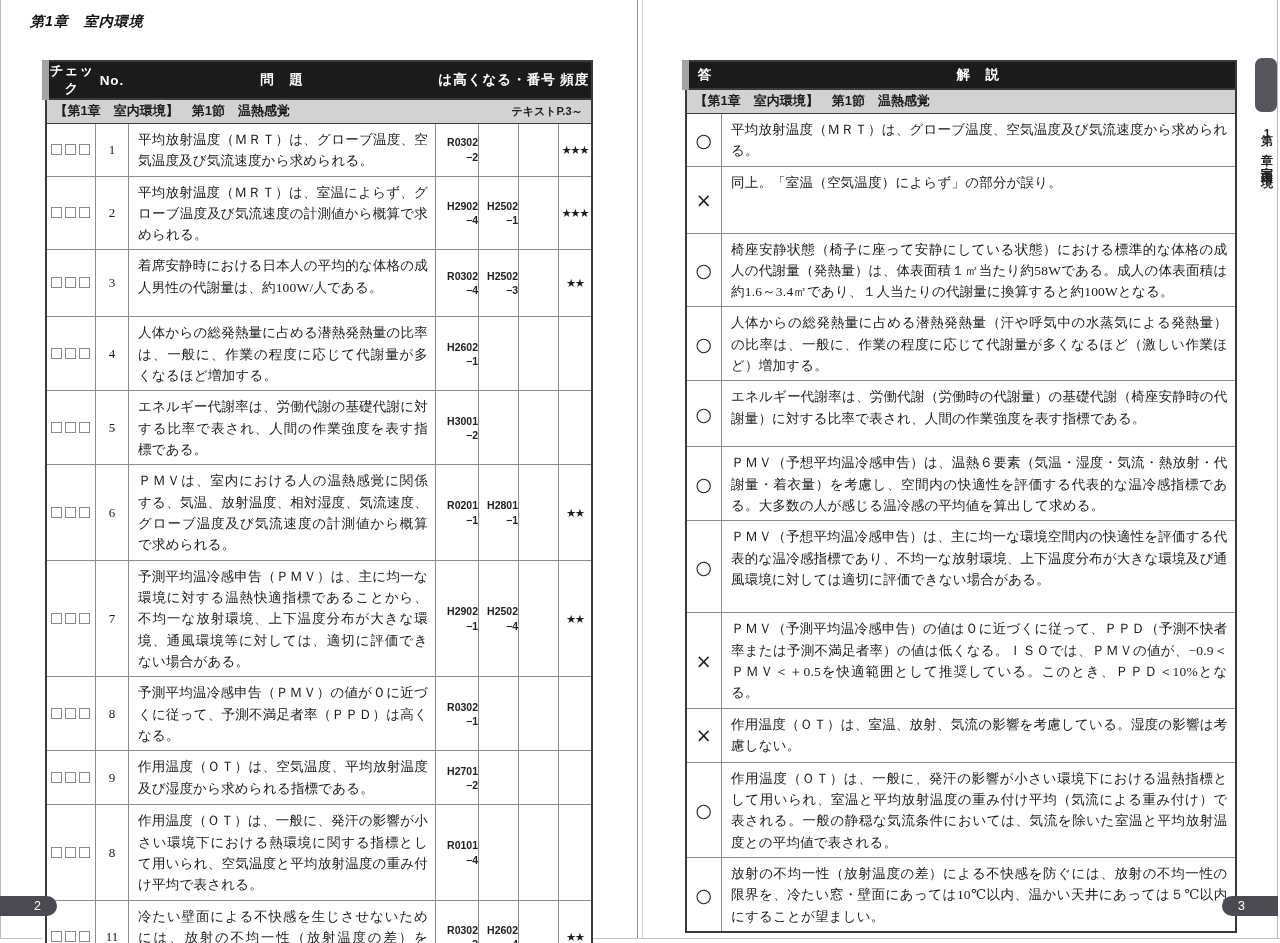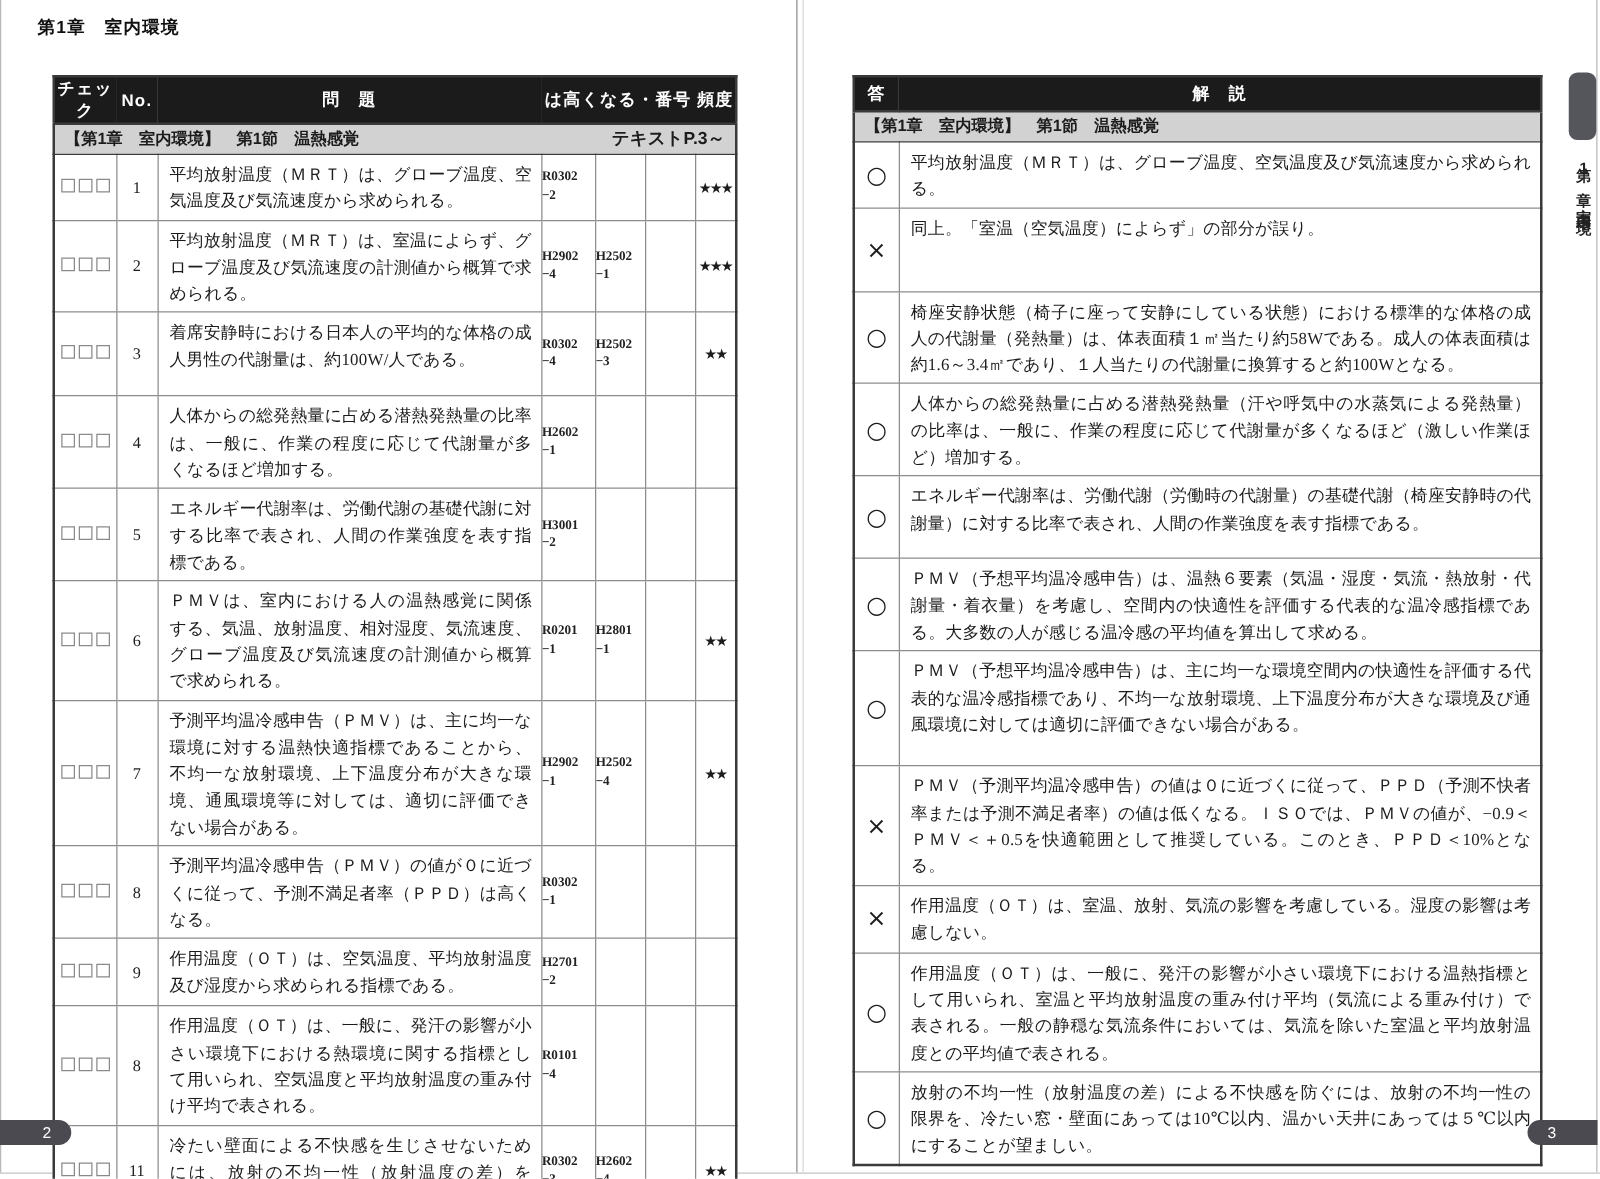--- a/index.html
+++ b/index.html
@@ -17,7 +17,7 @@
   
   .chapter-header { position: absolute; left: 30px; top: 13px;
     font-family: "Liberation Sans","DejaVu Sans",sans-serif; font-weight: bold;
-    font-size: 14px; letter-spacing: 1px; color:#111; }
+    font-size: 14px; letter-spacing: 1px; color:#111;font-style:italic; }
 
   
   table { border-collapse: collapse; table-layout: fixed; position: absolute; top: 60px; background:#fff; }

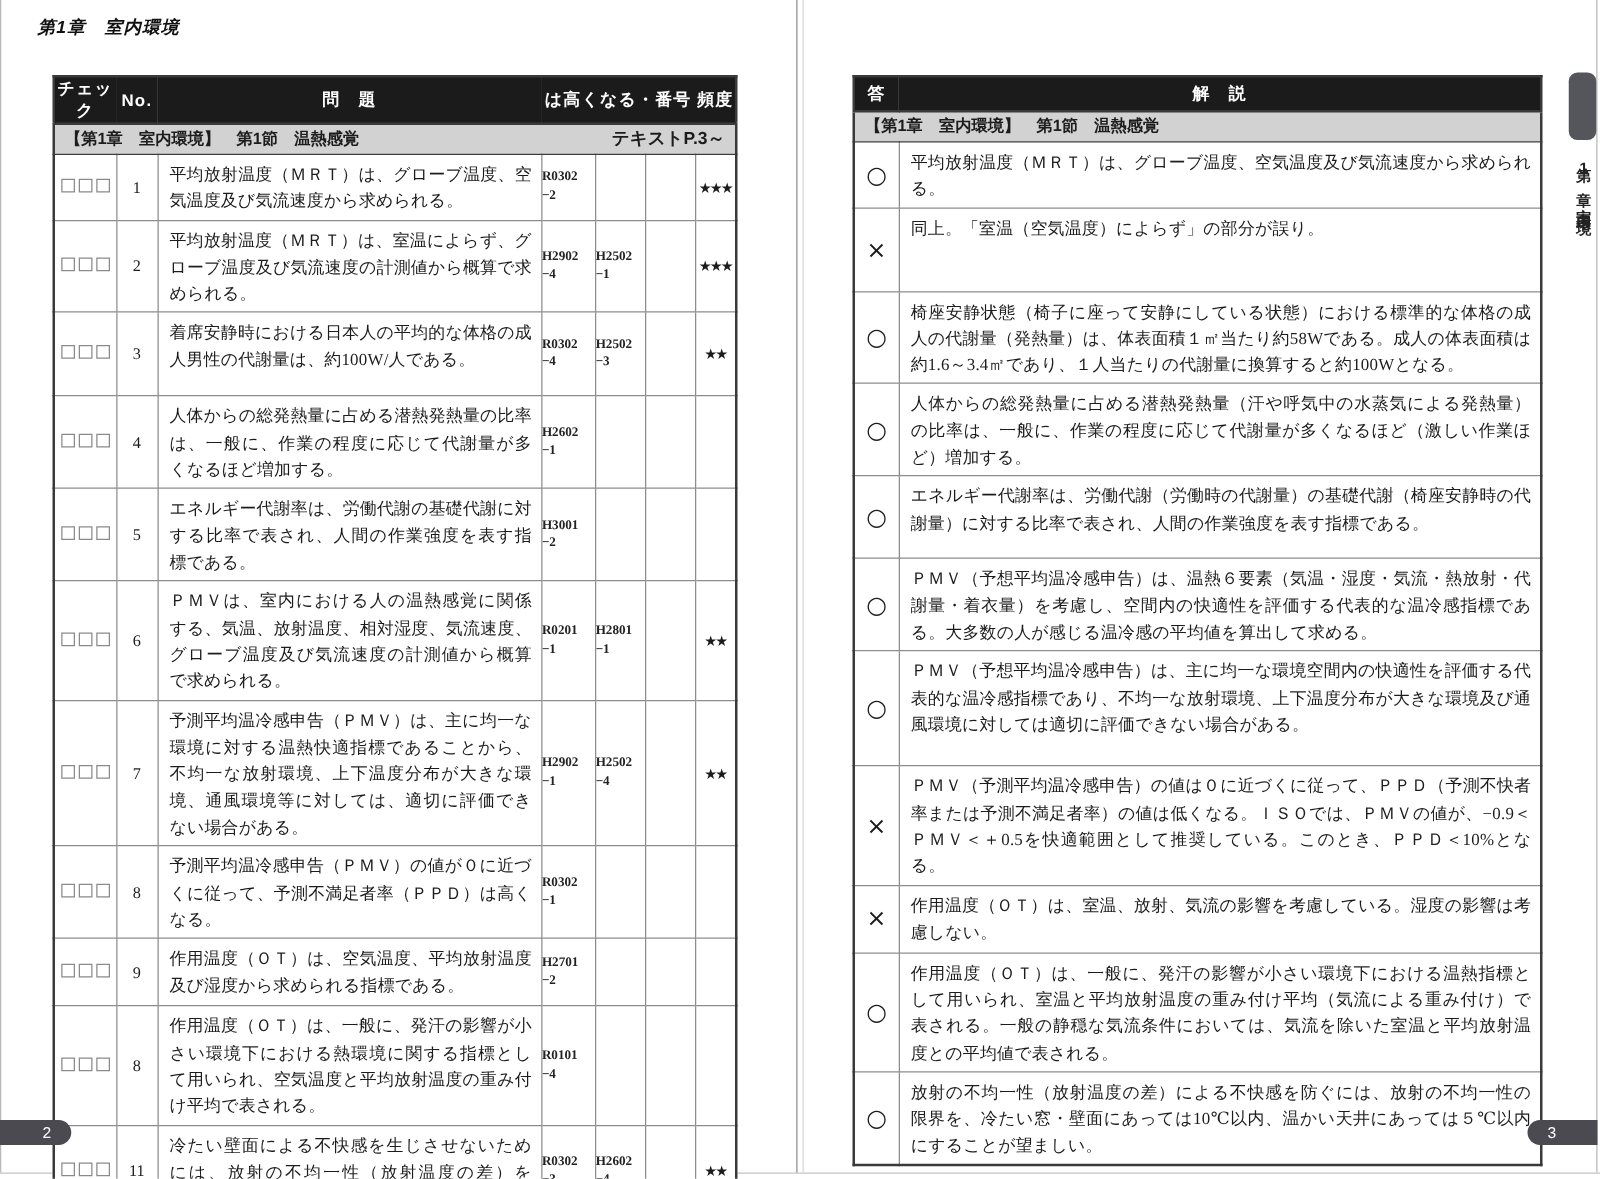--- a/index.html
+++ b/index.html
@@ -30,7 +30,7 @@
   tr.head { height: 28px; }
   tr.head th { background: #1b1b1b; color: #fff; font-size: 13.5px; font-weight: bold;
     letter-spacing: 1px; border: 1px solid #1b1b1b; border-left: 1px solid #f2f2f2; }
-  tr.head th:first-child { border-left: 1px solid #a3a3a3; }
+  tr.head th:first-child { border-left: 7px solid #a3a3a3; }
 
   tr.section { height: 24px; }
   tr.section td { background: #d2d2d2; border-top: 2px solid #3a3a3a; border-bottom: 1.5px solid #3a3a3a;

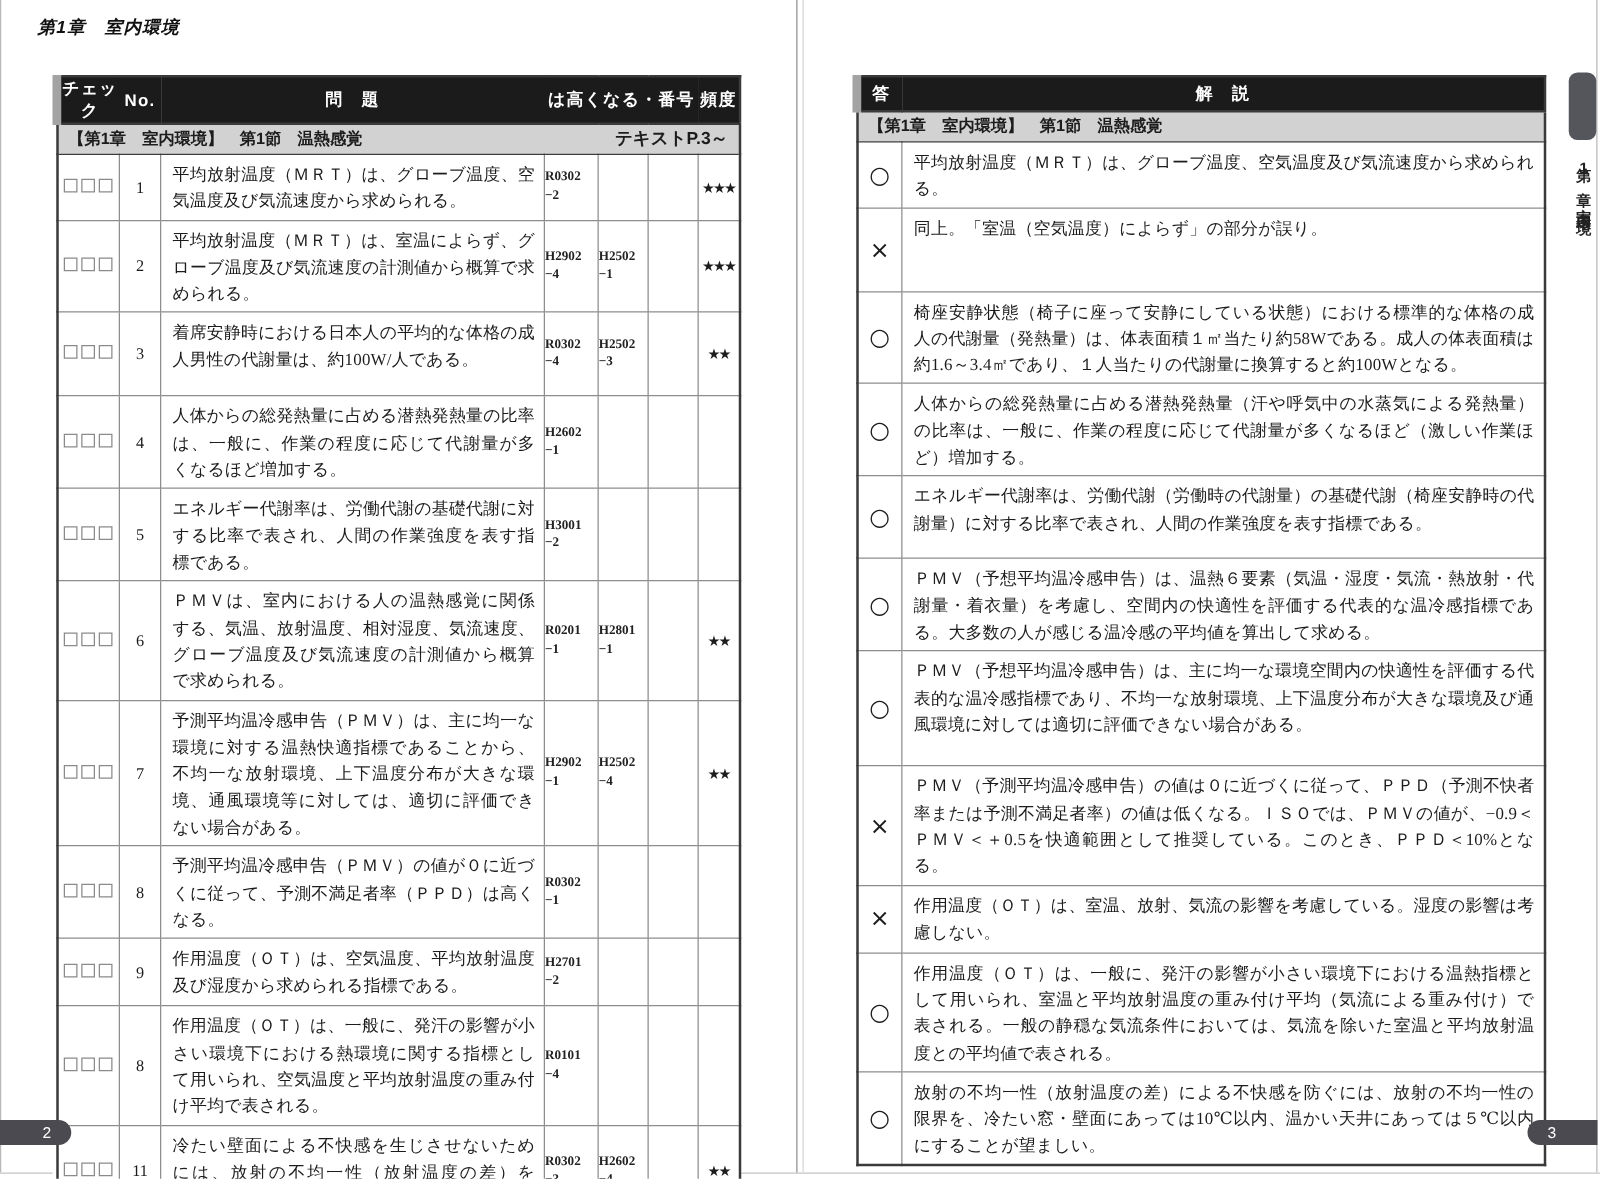--- a/index.html
+++ b/index.html
@@ -37,7 +37,7 @@
     font-family: "Liberation Sans","DejaVu Sans",sans-serif; font-weight: bold; font-size: 13px;
     padding: 0 8px; }
   .section-flex { display: flex; justify-content: space-between; align-items: center; }
-  .section-note { font-size: 14px; font-weight: bold; }
+  .section-note { font-size: 11px; font-weight: bold; }
 
   
   tr.h0{height:53px} tr.h1{height:67px} tr.h2{height:67px} tr.h3{height:67px}

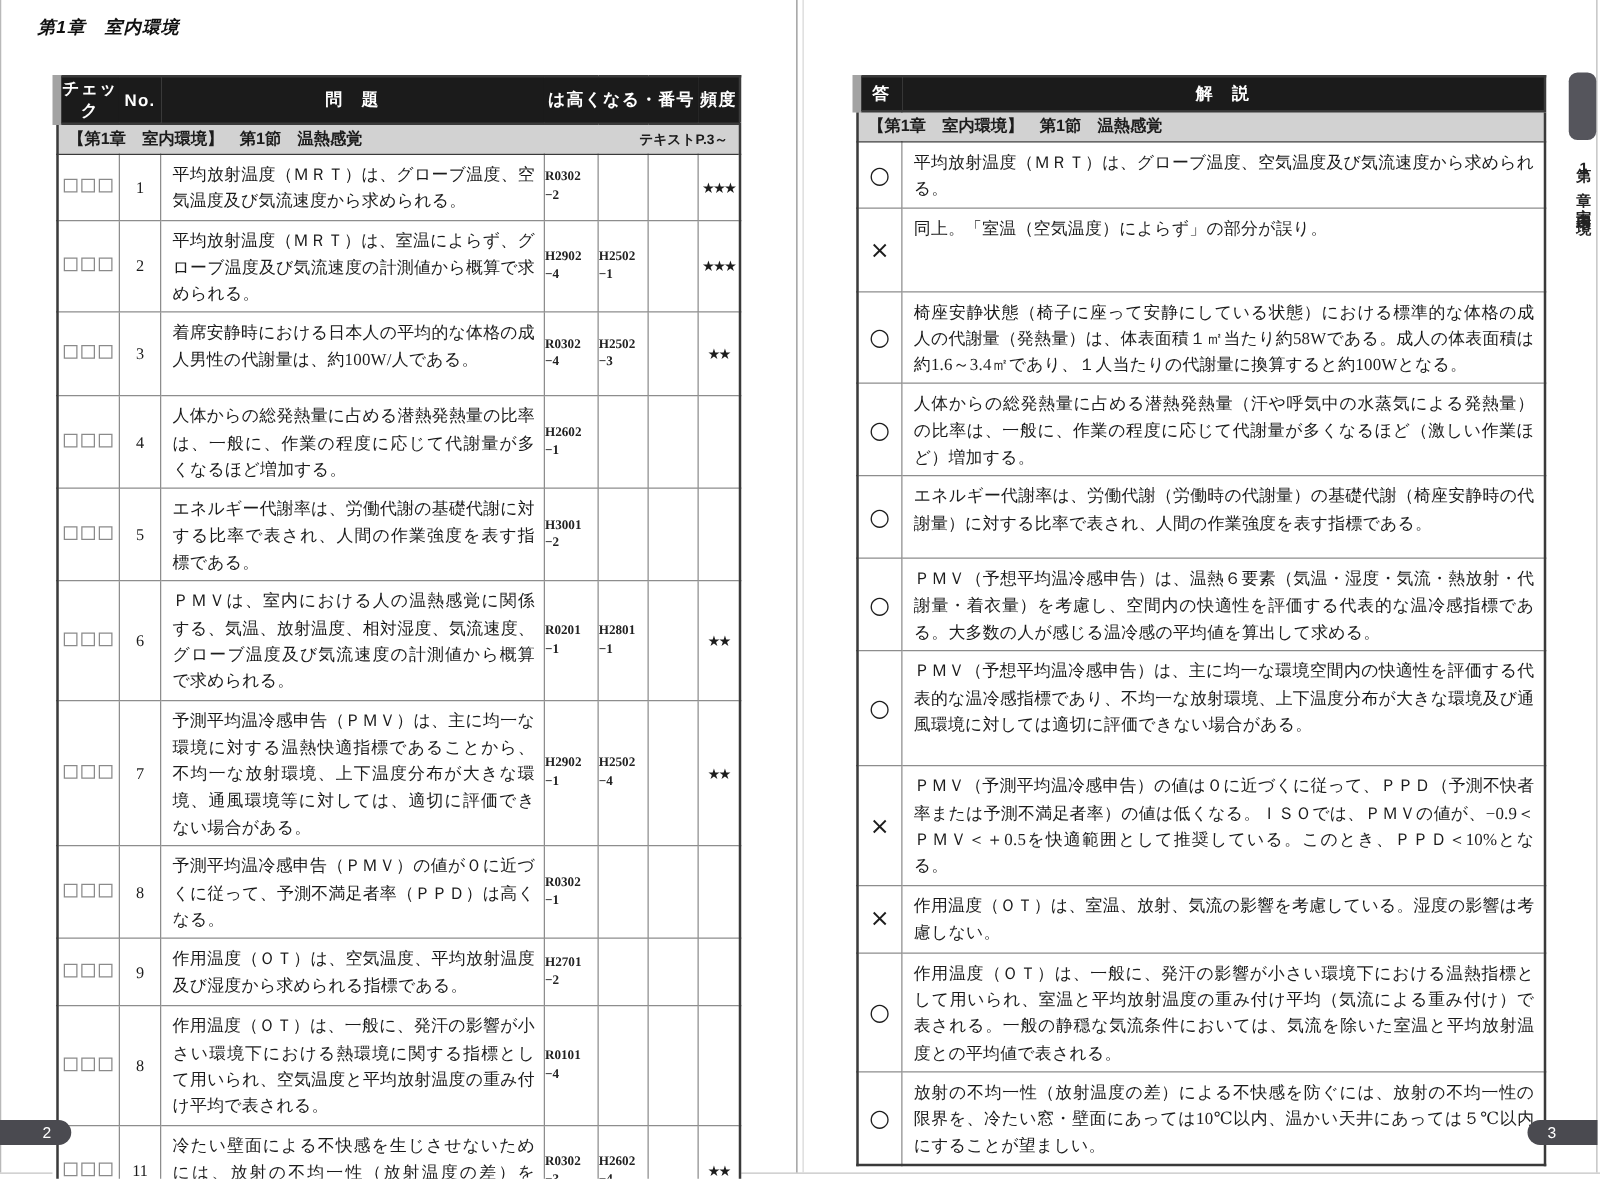--- a/index.html
+++ b/index.html
@@ -53,8 +53,8 @@
   td.q, td.ex { vertical-align: top; padding: 5px 7px 4px 9px; font-size: 13.5px;
     line-height: 1.58; text-align: justify; letter-spacing: 0.2px; }
 
-  td.yr { text-align: left; vertical-align: middle;
-    font-family: Liberation Serif, serif; font-weight: 600;
+  td.yr { text-align: right; vertical-align: middle;
+    font-family: Liberation Sans, sans-serif; font-weight: 600;
     font-size: 10.5px; line-height: 1.35; white-space: pre-line; color:#222; }
 
   td.st { text-align: center; vertical-align: middle; font-size: 11.5px; letter-spacing: -1.5px;

